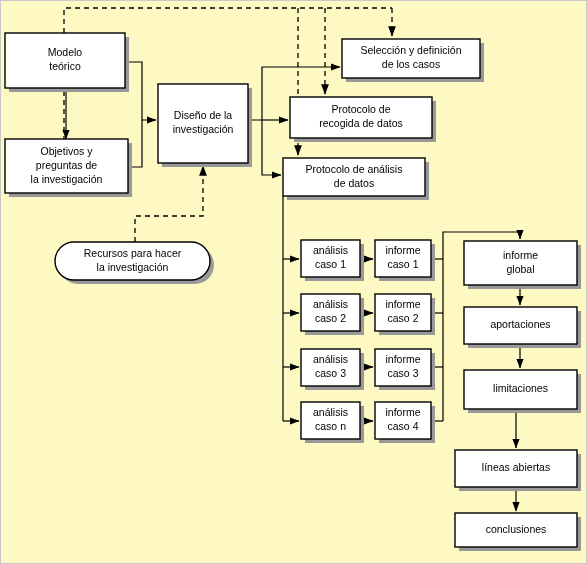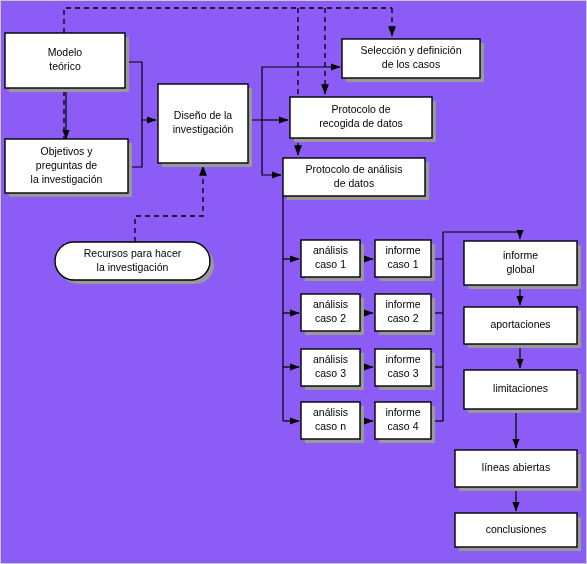--- a/index.html
+++ b/index.html
@@ -16,7 +16,7 @@
     position: relative;
     width: 587px;
     height: 564px;
-    background: #8b5cf6;
+    background: #fef9c3;
     overflow: hidden;
   }
   #diagram-svg {

